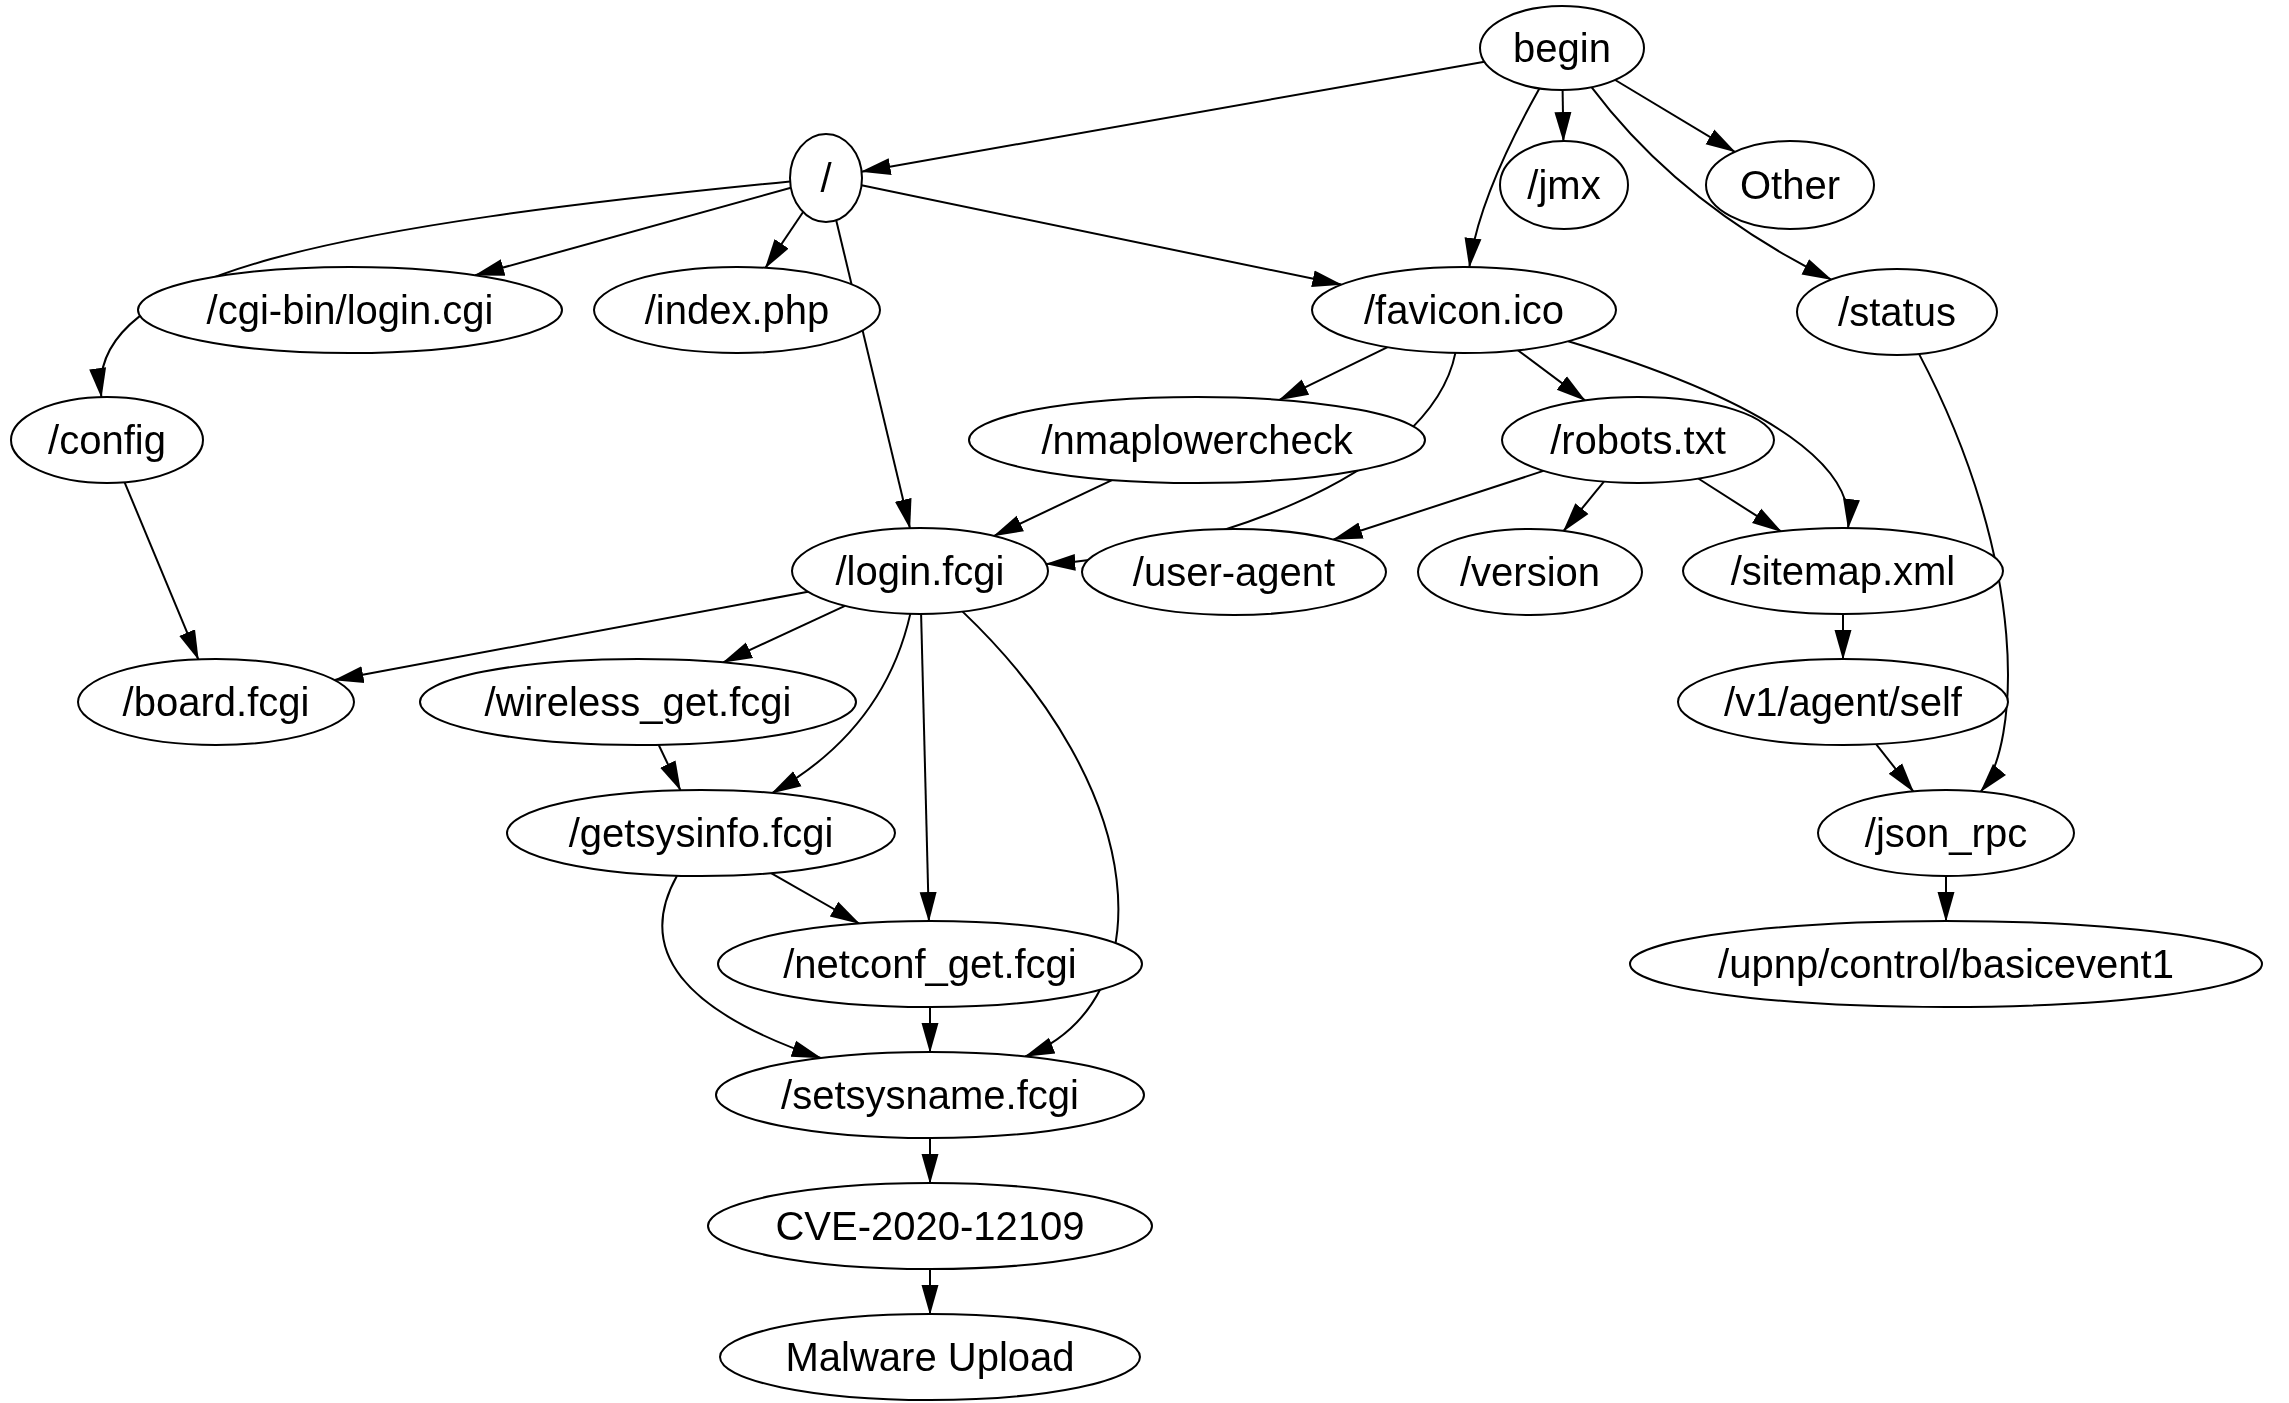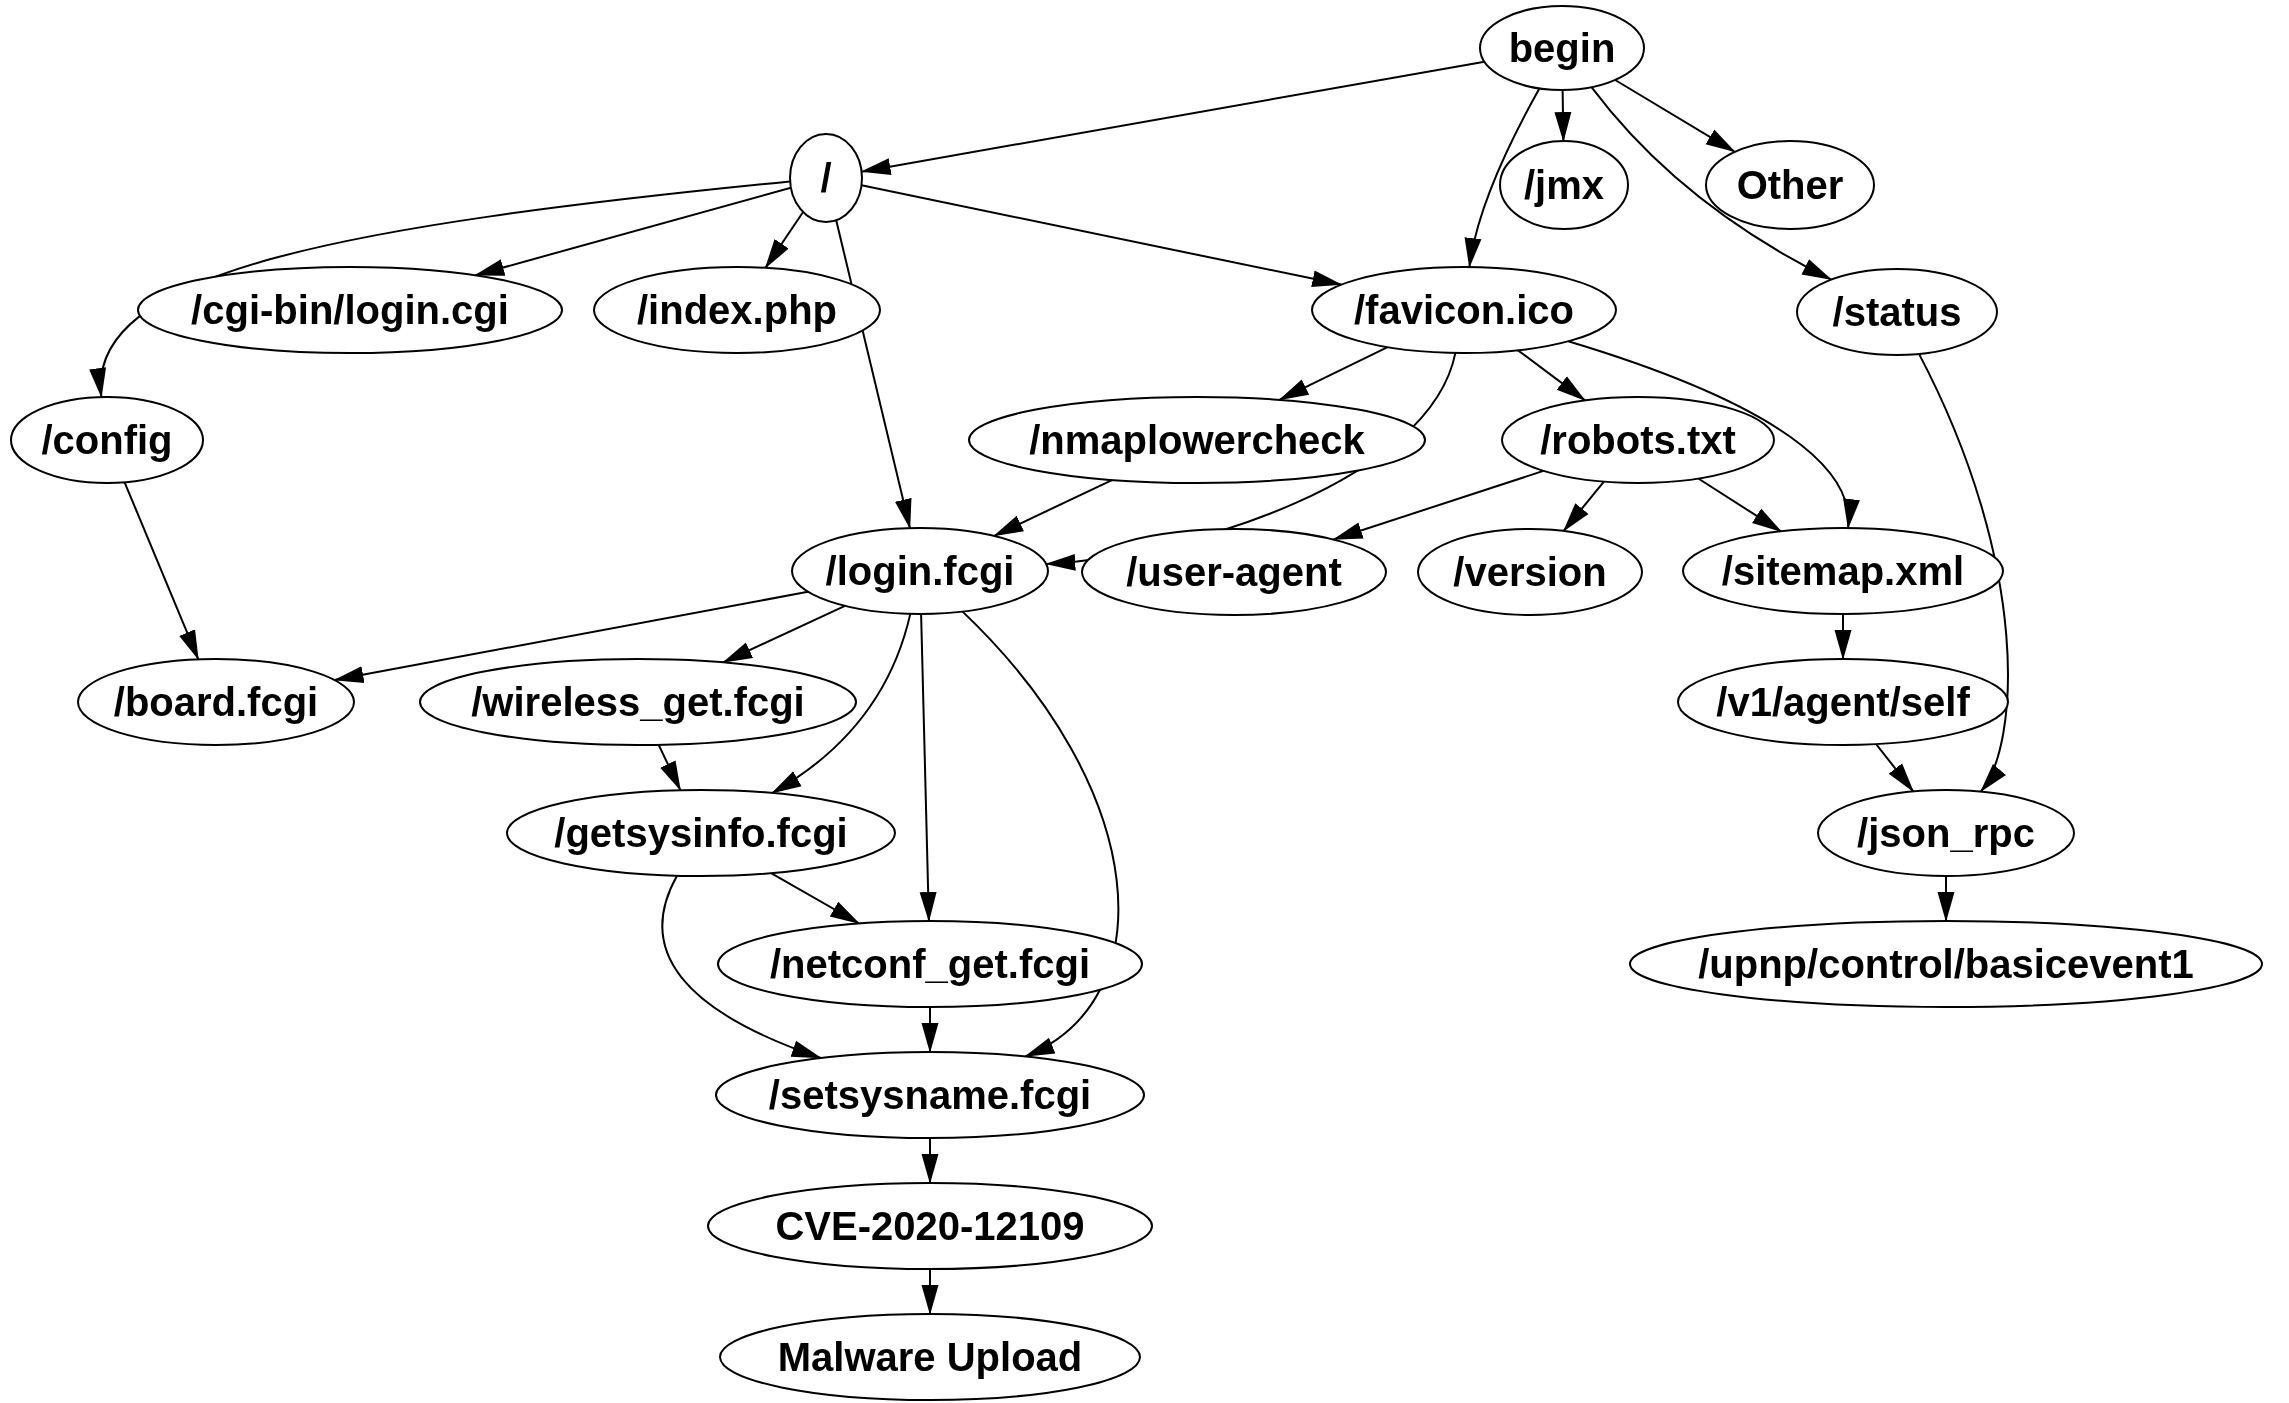--- a/index.html
+++ b/index.html
@@ -10,7 +10,6 @@
   .canvas {
     width: 100%;
     background: #c2410c;
-    font-weight: bold;
   }
   svg.graph {
     display: block;

